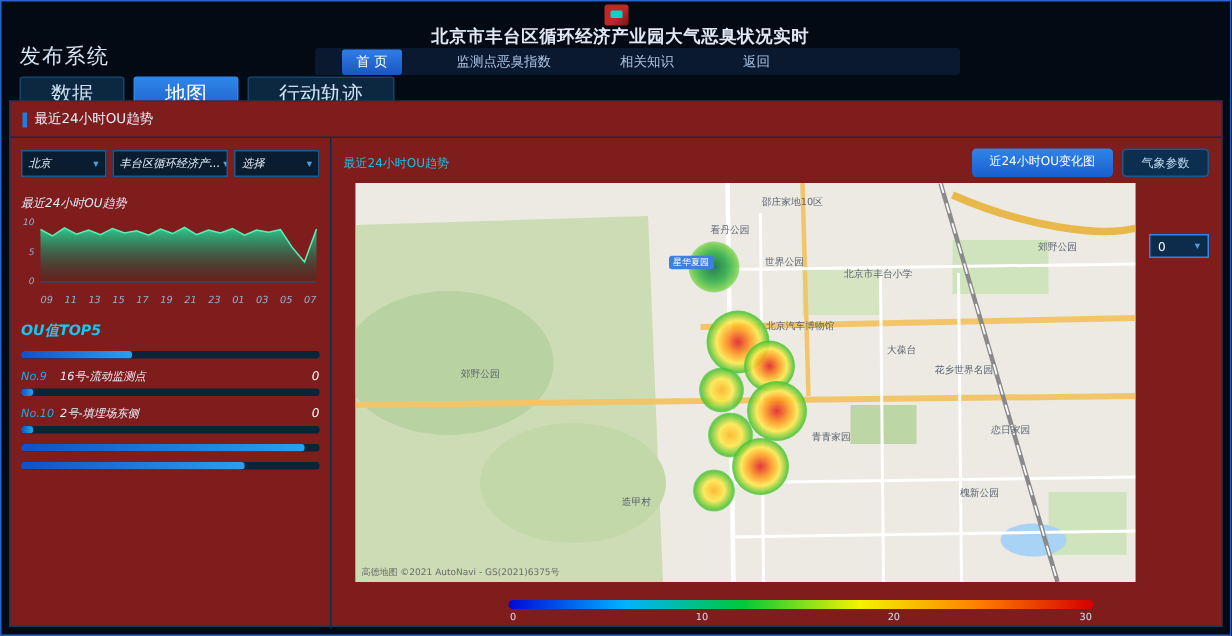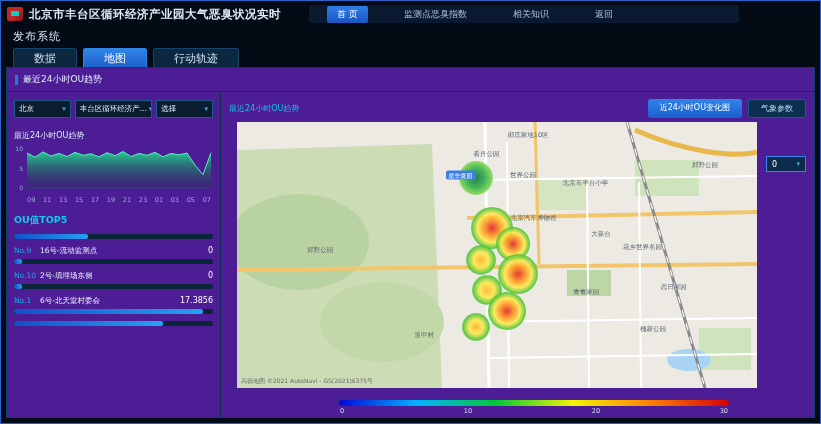--- a/index.html
+++ b/index.html
@@ -8,7 +8,7 @@
        font-family:"DejaVu Sans","Liberation Sans",sans-serif;color:#dfe9f5;overflow:hidden;}
 
   
-  .topbar{display:flex;align-items:center;height:24px;padding:2px 6px 0 6px;}
+  .topbar{display:flex;align-items:center;height:24px;padding:2px 6px 0 6px;flex-direction:column;}
   .logo{width:16px;height:14px;background:linear-gradient(135deg,#c22727 55%,#7a1414);border-radius:2px;
         position:relative;flex:0 0 auto;}
   .logo::after{content:"";position:absolute;left:4px;top:4px;width:8px;height:5px;background:#0dd0c8;border-radius:1px;}

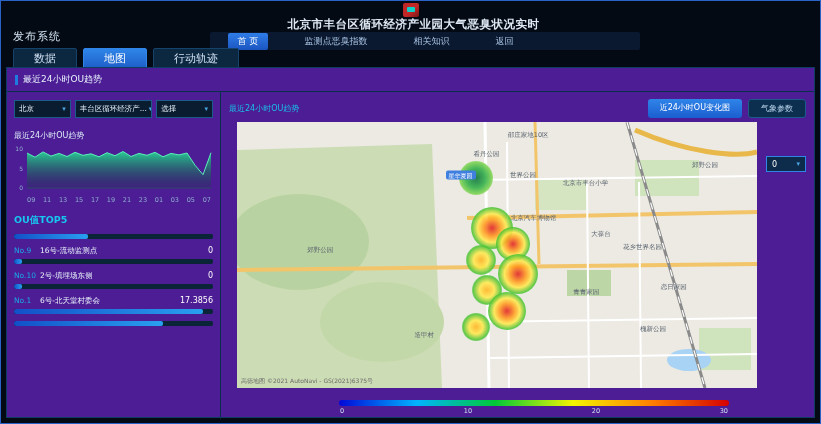--- a/index.html
+++ b/index.html
@@ -19,7 +19,7 @@
   .nav-item.active{background:linear-gradient(#2f7de8,#1b55c0);border-radius:2px;color:#fff;}
 
   
-  .pub-label{font-size:11px;color:#d5e4f4;padding:4px 0 0 12px;letter-spacing:1px;}
+  .pub-label{font-size:14px;color:#d5e4f4;padding:4px 0 0 12px;letter-spacing:1px;}
   .tabs-row{display:flex;gap:6px;margin:4px 0 0 12px;}
   .tab{font-size:11px;padding:2px 20px;background:#0c2740;color:#cfe0f2;border:1px solid #14436b;
        border-radius:2px;cursor:pointer;white-space:nowrap;}

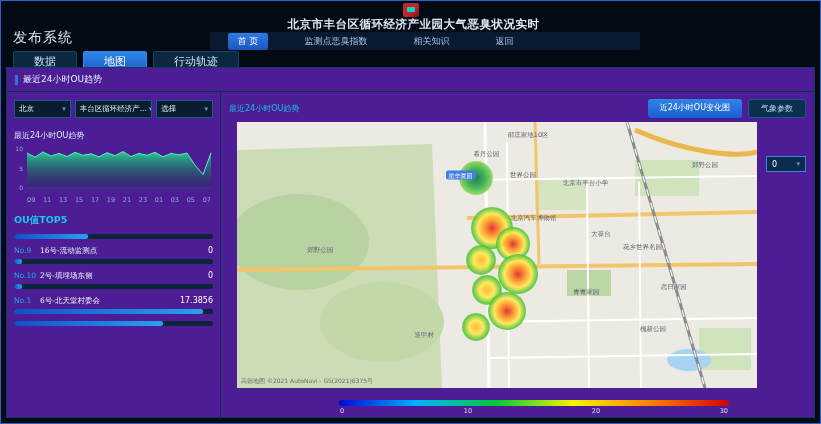--- a/index.html
+++ b/index.html
@@ -21,8 +21,8 @@
   
   .pub-label{font-size:14px;color:#d5e4f4;padding:4px 0 0 12px;letter-spacing:1px;}
   .tabs-row{display:flex;gap:6px;margin:4px 0 0 12px;}
-  .tab{font-size:11px;padding:2px 20px;background:#0c2740;color:#cfe0f2;border:1px solid #14436b;
-       border-radius:2px;cursor:pointer;white-space:nowrap;}
+  .tab{font-size:14px;padding:2px 20px;background:#0c2740;color:#cfe0f2;border:1px solid #14436b;
+       border-radius:2px;cursor:pointer;white-space:nowrap;text-decoration:underline;}
   .tab.active{background:linear-gradient(#2f85e8,#1d5fc9);border-color:#2f85e8;color:#fff;}
 
   

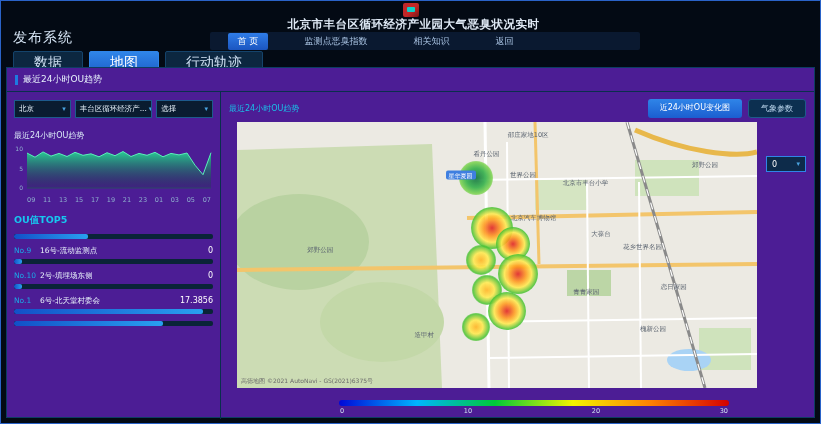--- a/index.html
+++ b/index.html
@@ -26,7 +26,7 @@
   .tab.active{background:linear-gradient(#2f85e8,#1d5fc9);border-color:#2f85e8;color:#fff;}
 
   
-  .main-panel{position:absolute;left:5px;right:5px;top:66px;bottom:5px;border:1px solid #0d3d63;background:#4c1d95;}
+  .main-panel{position:absolute;left:5px;right:5px;top:66px;bottom:5px;border:1px solid #0d3d63;background:#7f1d1d;}
   .panel-header{display:flex;align-items:center;gap:5px;padding:5px 8px;border-bottom:1px solid #0a2e4d;}
   .accent{width:3px;height:10px;background:#1e7be0;}
   .panel-title{font-size:9px;color:#e6f1fb;}

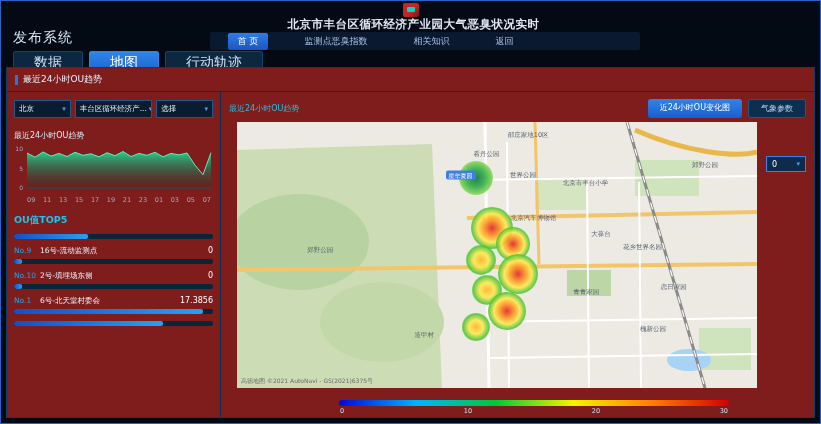--- a/index.html
+++ b/index.html
@@ -33,7 +33,7 @@
   .content{display:flex;height:calc(100% - 22px);}
 
   
-  .left{width:214px;border-right:1px solid #0a2e4d;padding:8px 7px;flex:0 0 auto;}
+  .left{width:214px;border-right:1px solid #0a2e4d;padding:8px 7px;flex:0 0 auto;font-style:italic;}
   .selector-row{display:flex;gap:4px;}
   .sel{flex:1;height:18px;background:#0a1c30;border:1px solid #1d5a8c;display:flex;align-items:center;
        justify-content:space-between;padding:0 4px;font-size:7.5px;color:#e8f2fb;cursor:pointer;overflow:hidden;white-space:nowrap;}

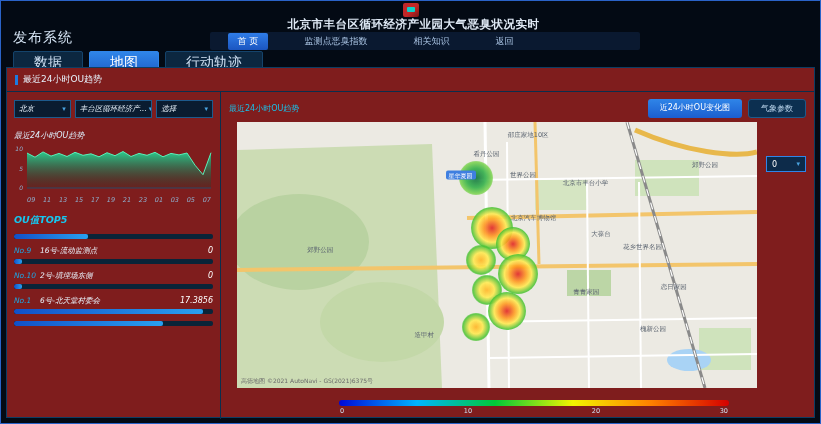--- a/index.html
+++ b/index.html
@@ -256,7 +256,7 @@
               <span class="map-label" style="left: 57%; top: 36%;">北京汽车博物馆</span>
               <span class="map-label" style="left: 70%; top: 42%;">大葆台</span>
               <span class="map-label" style="left: 78%; top: 47%;">花乡世界名园</span>
-              <span class="map-label" style="left: 61%; top: 64%; margin-left: 32px;">青青家园</span>
+              <span class="map-label" style="left: 61%; top: 64%;">青青家园</span>
               <span class="map-label" style="left: 84%; top: 62%;">恋日家园</span>
               <span class="map-label" style="left: 80%; top: 78%;">槐新公园</span>
               <span class="map-label" style="left: 36%; top: 80%;">造甲村</span>

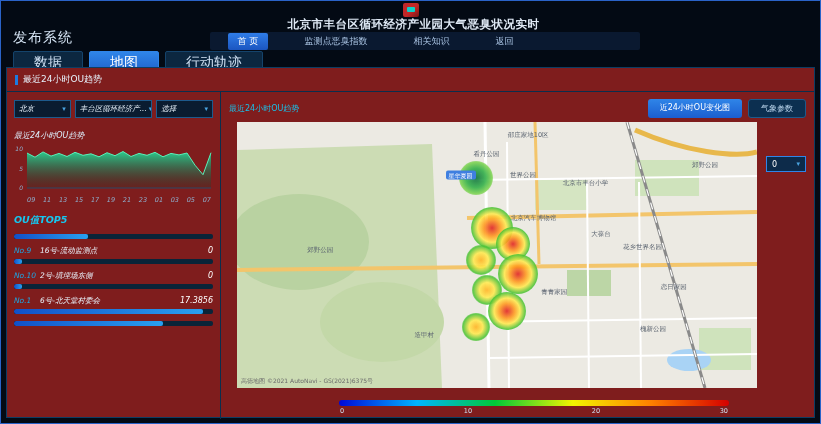--- a/index.html
+++ b/index.html
@@ -186,11 +186,6 @@
             </div>
         </div>
         <div class="t5-row">
-          <div class="t5-line">
-            <span class="t5-rank">No.1</span>
-            <span class="t5-name">6号-北天堂村委会</span>
-            <span class="t5-val">17.3856</span>
-          </div>
           <div class="t5-track">
               <div class="t5-fill" style="width: 95%;"></div>
             </div>

